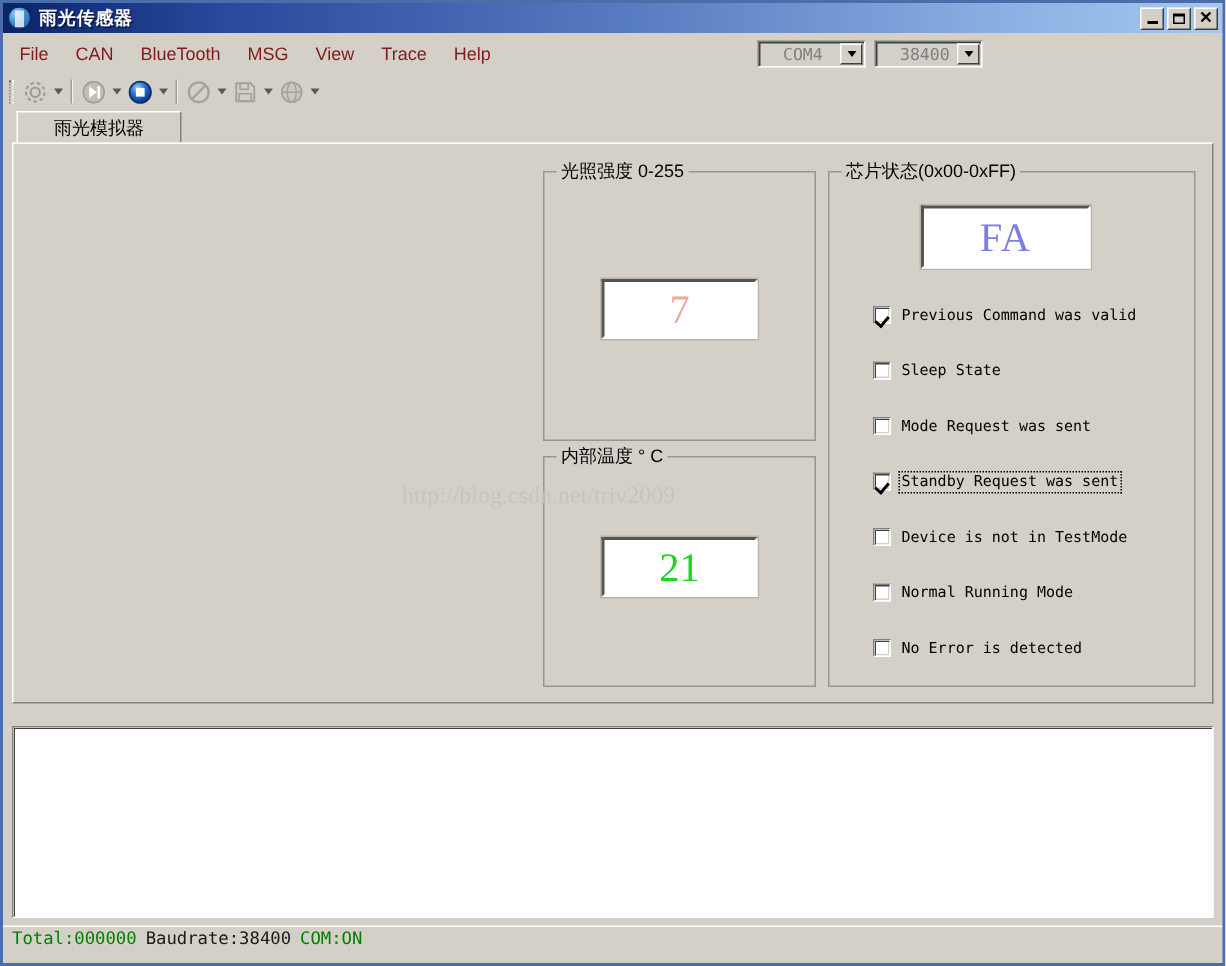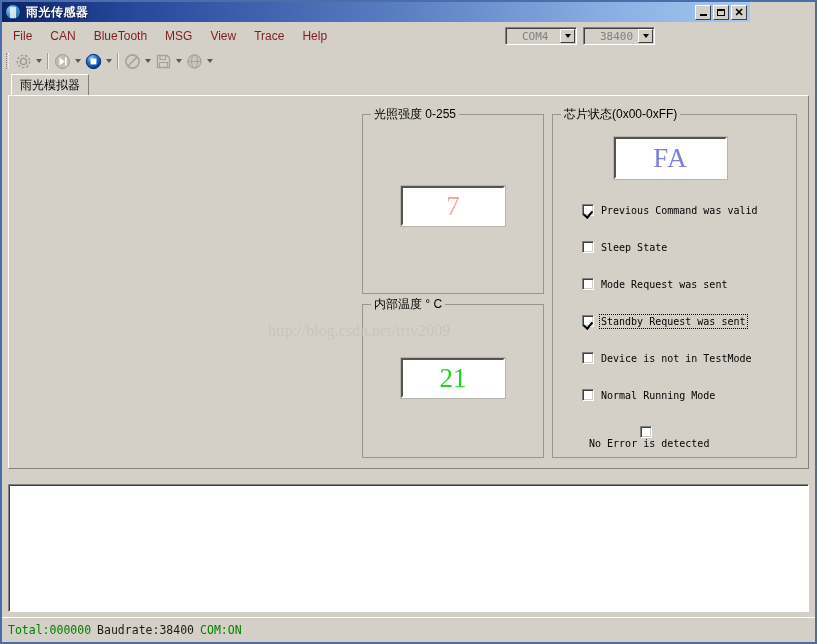--- a/index.html
+++ b/index.html
@@ -24,7 +24,7 @@
   .titlebar {
     position: absolute;
     left: 2px; top: 2px;
-    width: 748px; height: 20px;
+    width: 813px; height: 20px;
     background: linear-gradient(to right, #0a246a 0%, #28499c 18%, #5d81c4 55%, #8ab0e3 82%, #a6c8f0 100%);
     display: flex;
     align-items: center;

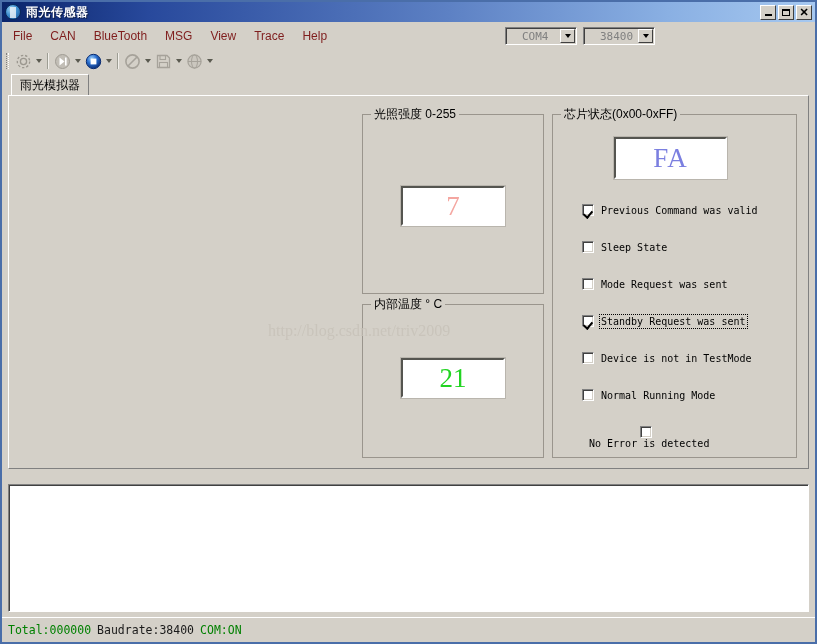--- a/index.html
+++ b/index.html
@@ -213,7 +213,7 @@
     position: absolute;
     left: 3px; top: 0;
     height: 22px;
-    padding: 0 8px;
+    padding: 0 24px;
     background: #d4d0c8;
     border-top: 1px solid #ffffff;
     border-left: 1px solid #ffffff;

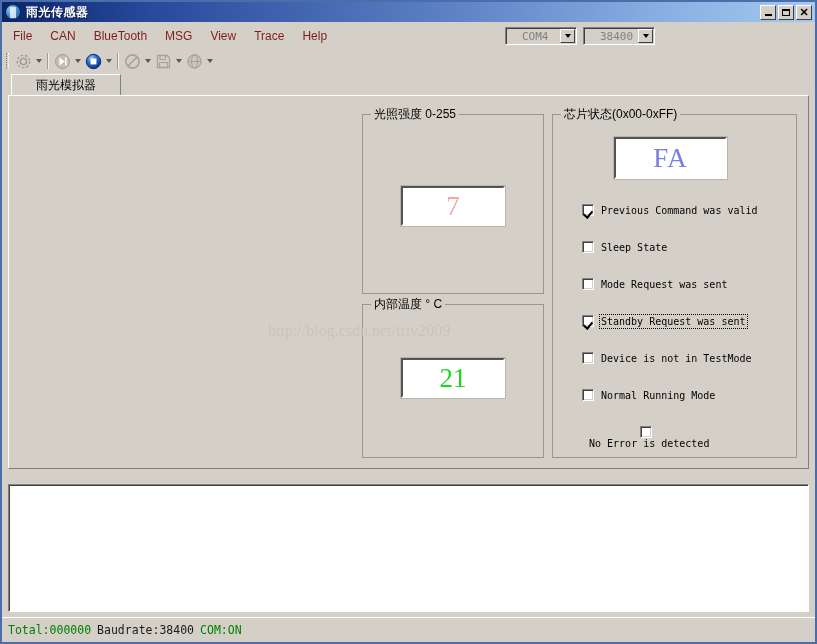--- a/index.html
+++ b/index.html
@@ -595,7 +595,7 @@
         <span class="cb-label">Normal Running Mode</span>
       </div>
 
-      <div class="cb-row" style="left:29px; top:311px;flex-direction:column;">
+      <div class="cb-row" style="left:29px; top:311px;">
         <span class="cbox"></span>
         <span class="cb-label">No Error is detected</span>
       </div>

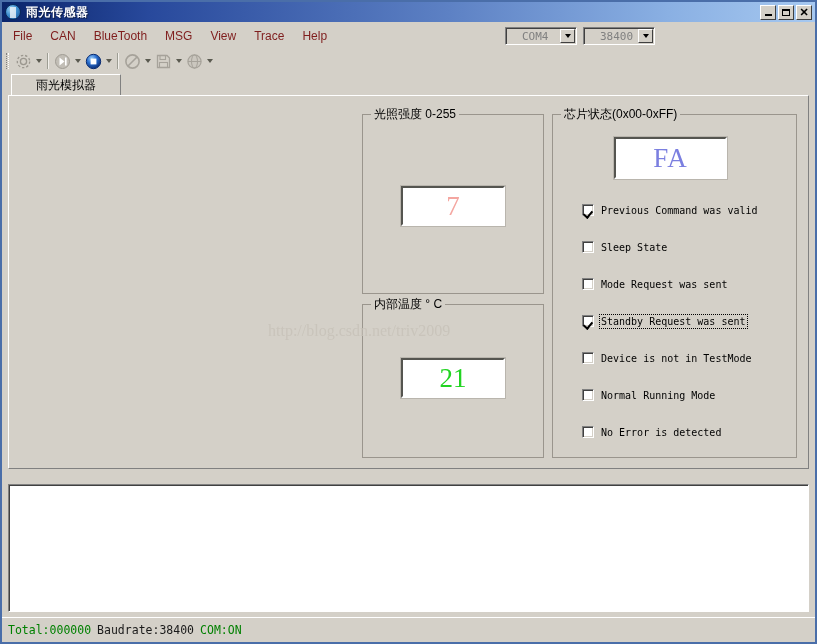--- a/index.html
+++ b/index.html
@@ -372,7 +372,7 @@
     border-top: 1px solid #ffffff;
     box-sizing: border-box;
     display: flex;
-    align-items: center;
+    align-items: flex-start;
   }
   .status-text {
     font-family: "DejaVu Sans Mono", monospace;

